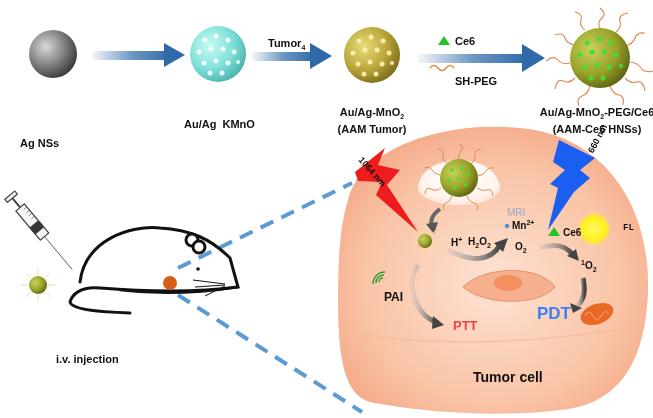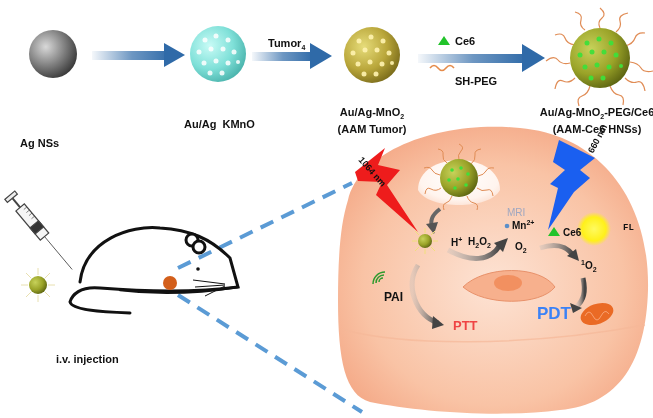--- a/index.html
+++ b/index.html
@@ -328,6 +328,7 @@
 <div class="lbl" style="left:384px;top:290px;font-size:12px;">PAI</div>
 <div class="lbl" style="left:453px;top:318px;font-size:13px;color:#ef4444;">PTT</div>
 <div class="lbl" style="left:537px;top:304px;font-size:17px;color:#3b82f6;">PDT</div>
+<div class="lbl" style="left:473px;top:369px;font-size:14px;">Tumor cell</div>
 </div>
 
 </body></html>

